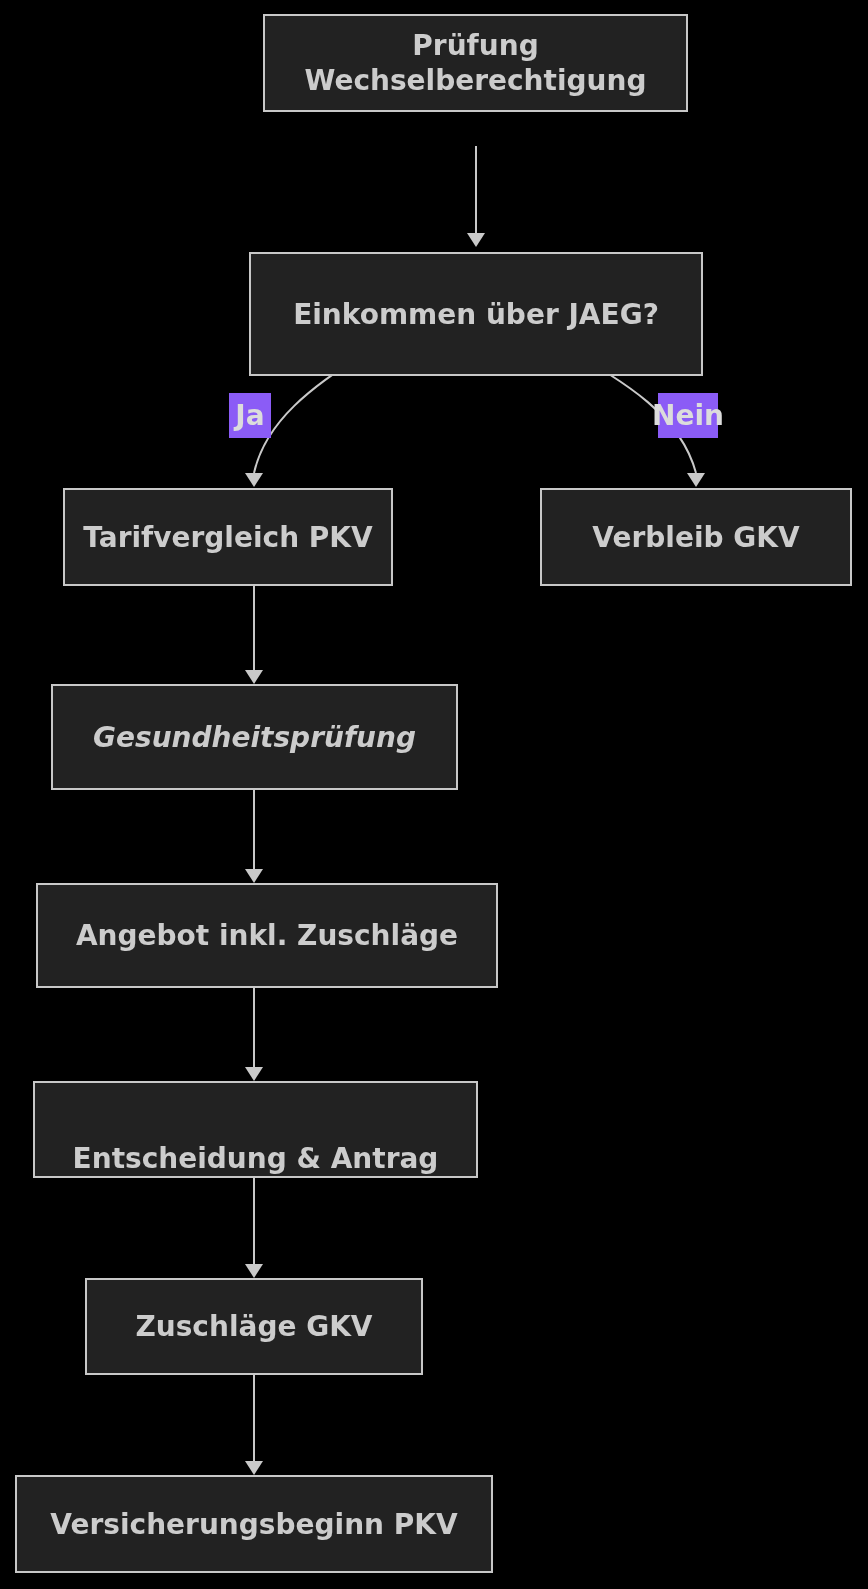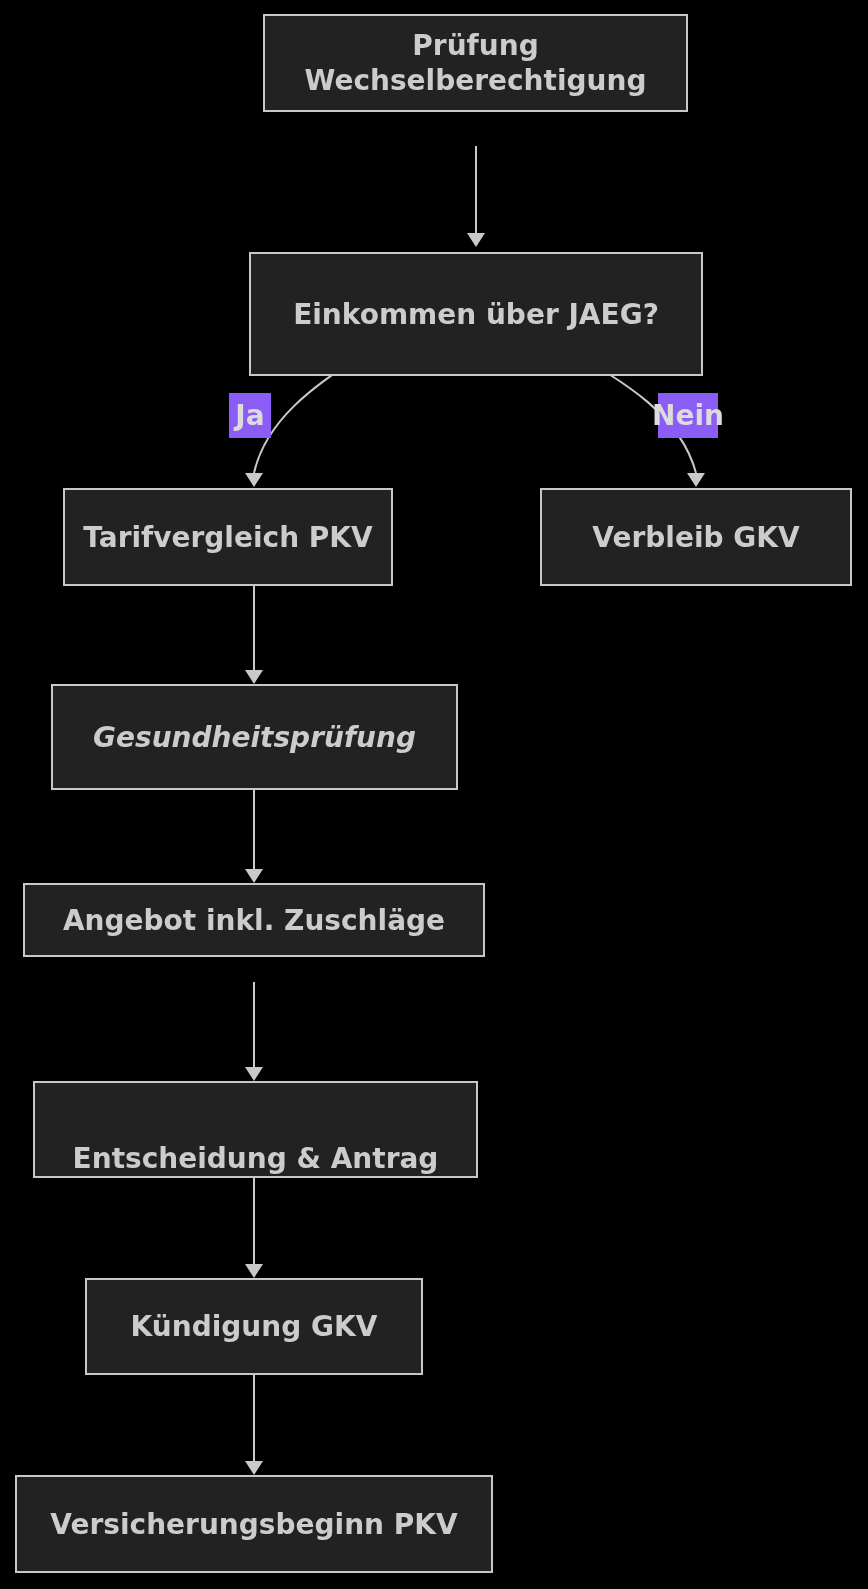--- a/index.html
+++ b/index.html
@@ -131,7 +131,7 @@
     <span class="nlabel">Gesundheitsprüfung</span>
   </div>
 
-  <div class="node" style="left:23px; top:883px; width:462px; height:74px;">
+  <div class="node" style="left:36px; top:883px; width:462px; height:105px;">
     <span class="nlabel">Angebot inkl. Zuschläge</span>
   </div>
 

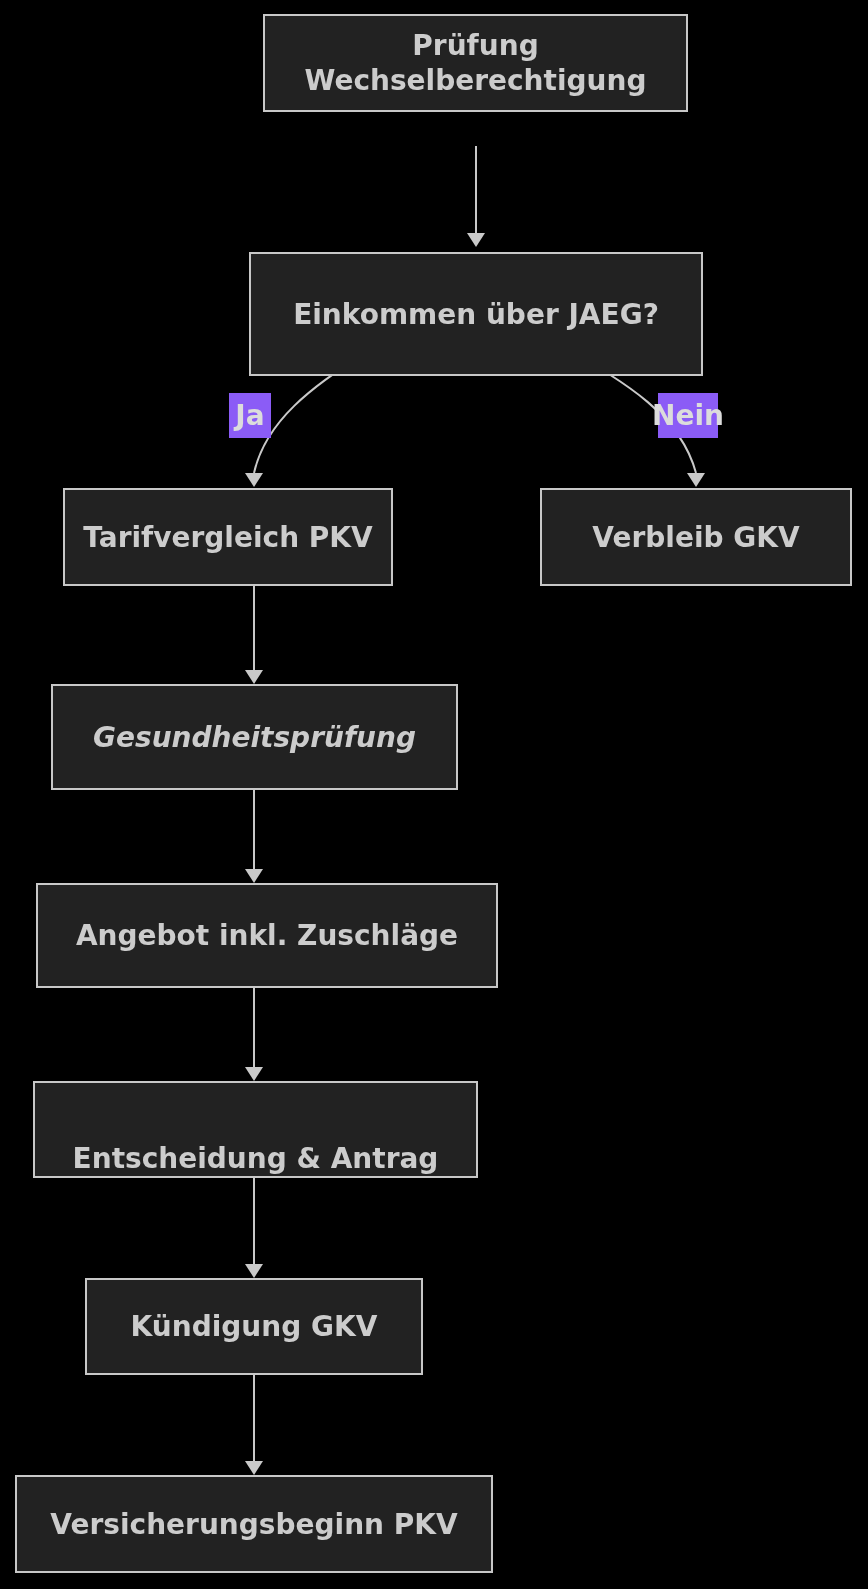--- a/index.html
+++ b/index.html
@@ -140,7 +140,7 @@
   </div>
 
   <div class="node" style="left:85px; top:1278px; width:338px; height:97px;">
-    <span class="nlabel">Kündigung GKV</span>
+    <span class="nlabel">Zuschläge GKV</span>
   </div>
 
   <div class="node" style="left:15px; top:1475px; width:478px; height:98px;">

